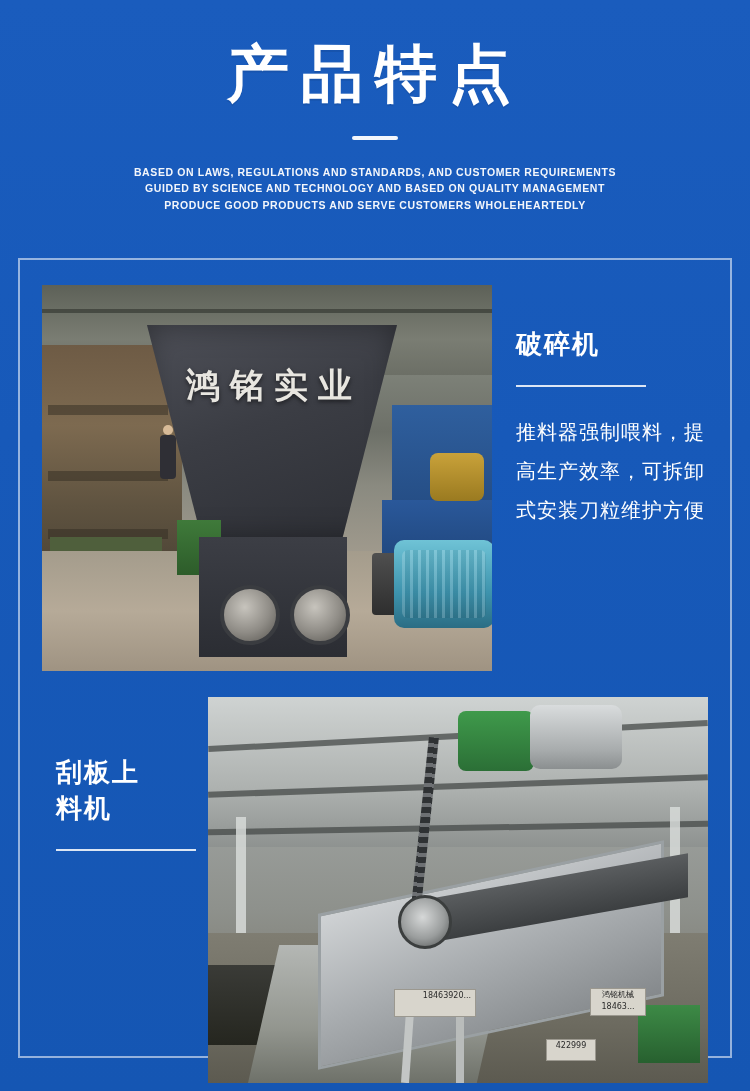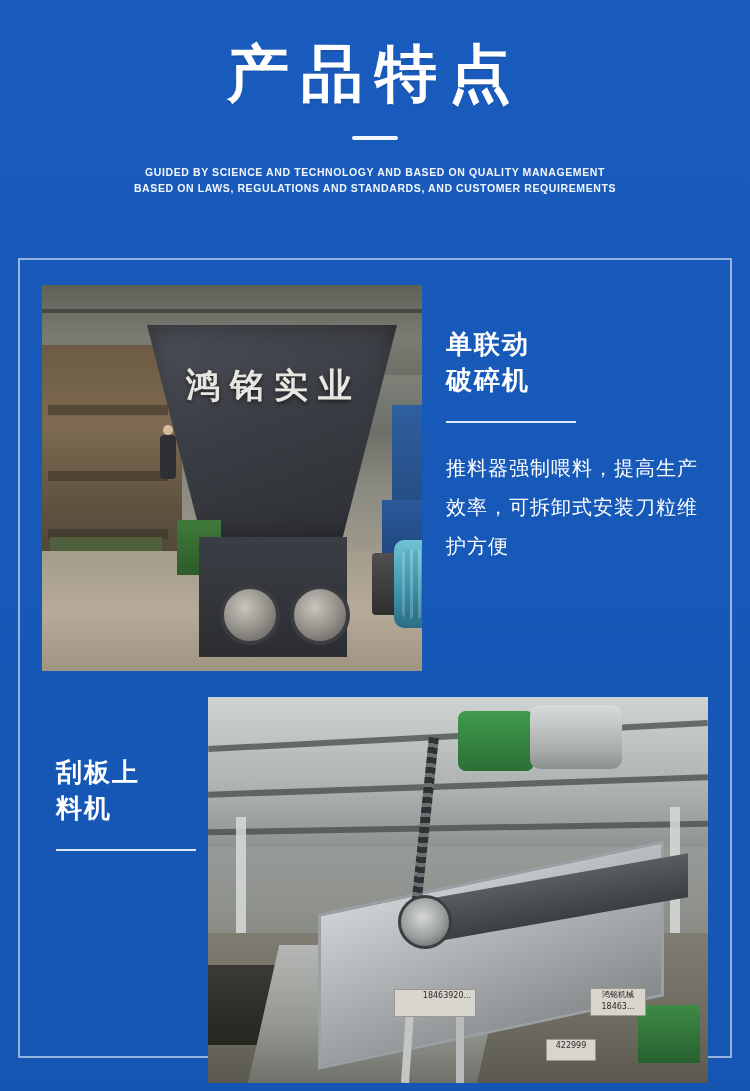--- a/index.html
+++ b/index.html
@@ -387,8 +387,8 @@
     <div class="header-title">产品特点</div>
     <div class="header-rule"></div>
     <div class="header-sub">
+      <div>BASED ON LAWS, REGULATIONS AND STANDARDS, AND CUSTOMER REQUIREMENTS</div>
       <div>GUIDED BY SCIENCE AND TECHNOLOGY AND BASED ON QUALITY MANAGEMENT</div>
-      <div>BASED ON LAWS, REGULATIONS AND STANDARDS, AND CUSTOMER REQUIREMENTS</div>
     </div>
   </div>
 

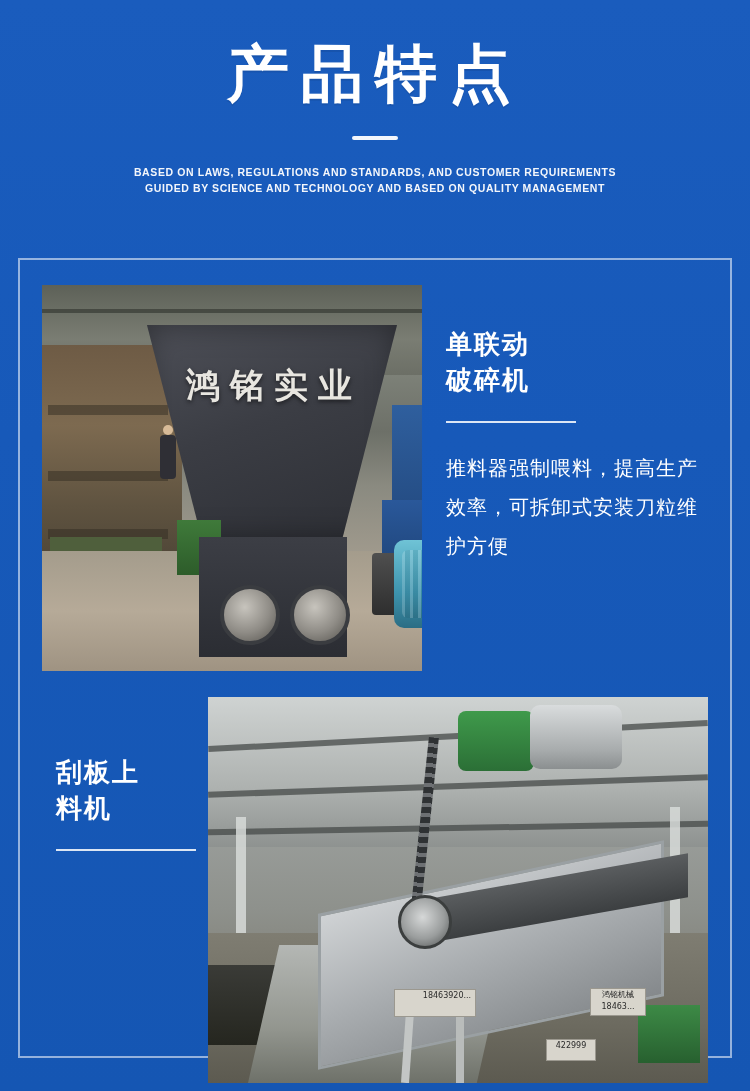--- a/index.html
+++ b/index.html
@@ -389,6 +389,7 @@
     <div class="header-sub">
       <div>BASED ON LAWS, REGULATIONS AND STANDARDS, AND CUSTOMER REQUIREMENTS</div>
       <div>GUIDED BY SCIENCE AND TECHNOLOGY AND BASED ON QUALITY MANAGEMENT</div>
+      <div>PRODUCE GOOD PRODUCTS AND SERVE CUSTOMERS WHOLEHEARTEDLY</div>
     </div>
   </div>
 

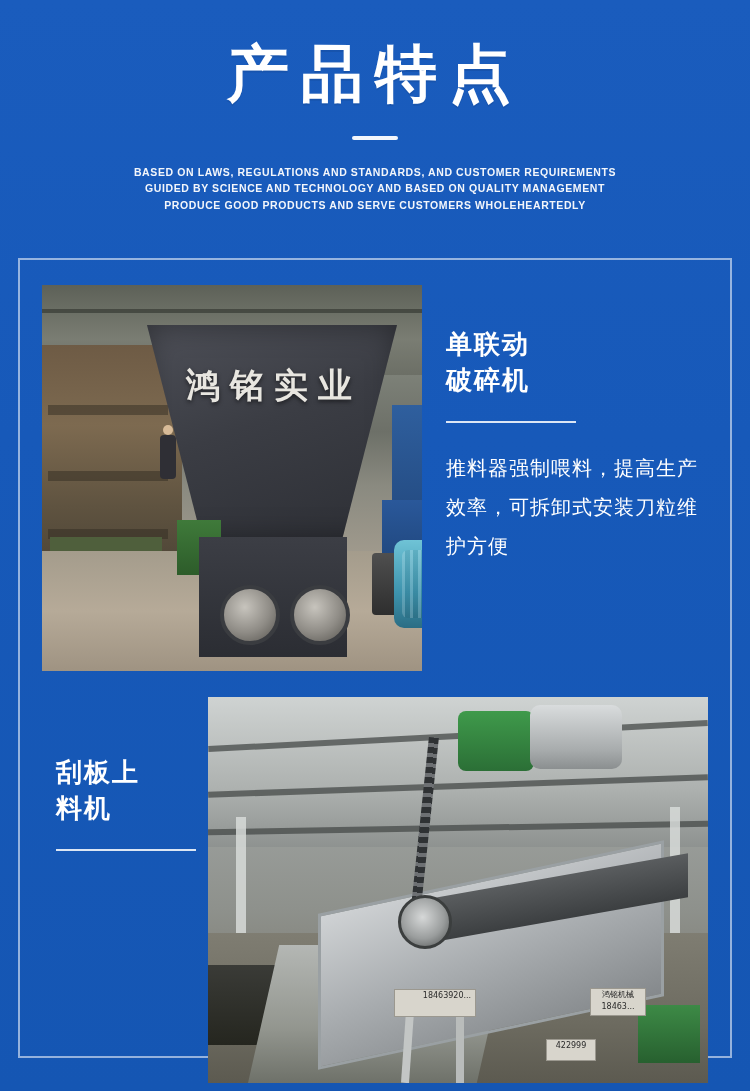--- a/index.html
+++ b/index.html
@@ -420,7 +420,6 @@
     </div>
     <div class="text-col">
       <div class="cap-title">
-        <div>单联动</div>
         <div>破碎机</div>
       </div>
       <div class="cap-rule"></div>

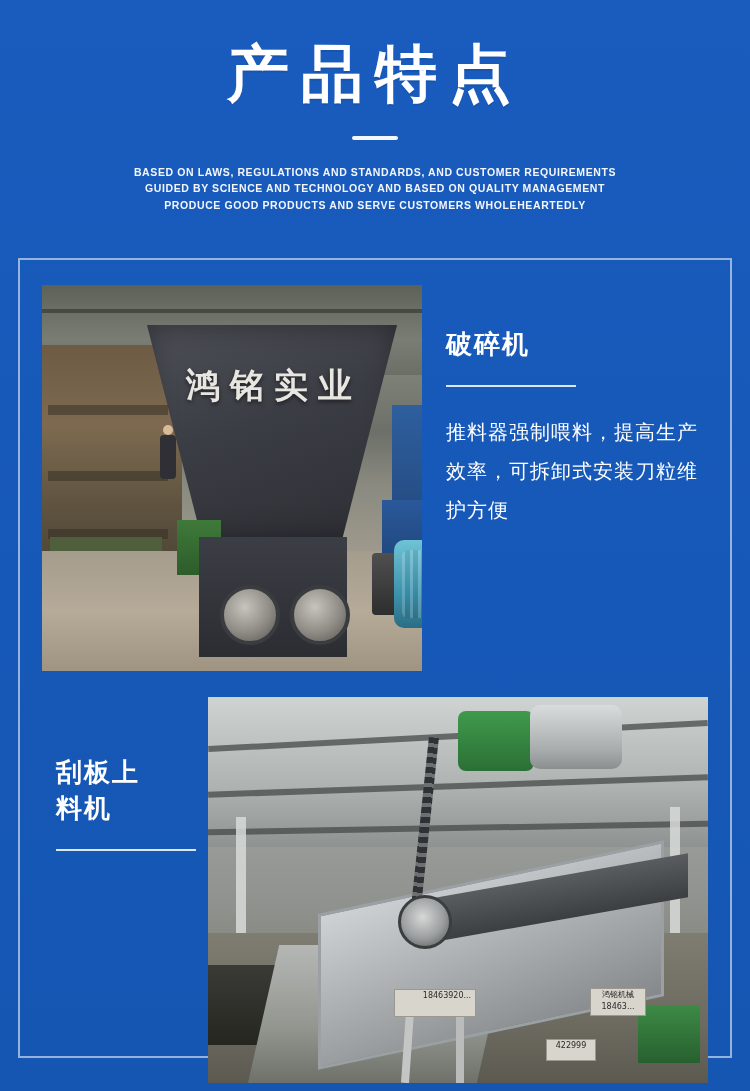--- a/index.html
+++ b/index.html
@@ -87,7 +87,7 @@
     flex: none;
   }
   .photo-1 {
-    width: 380px;
+    width: 450px;
     height: 386px;
   }
   .photo-2 {

